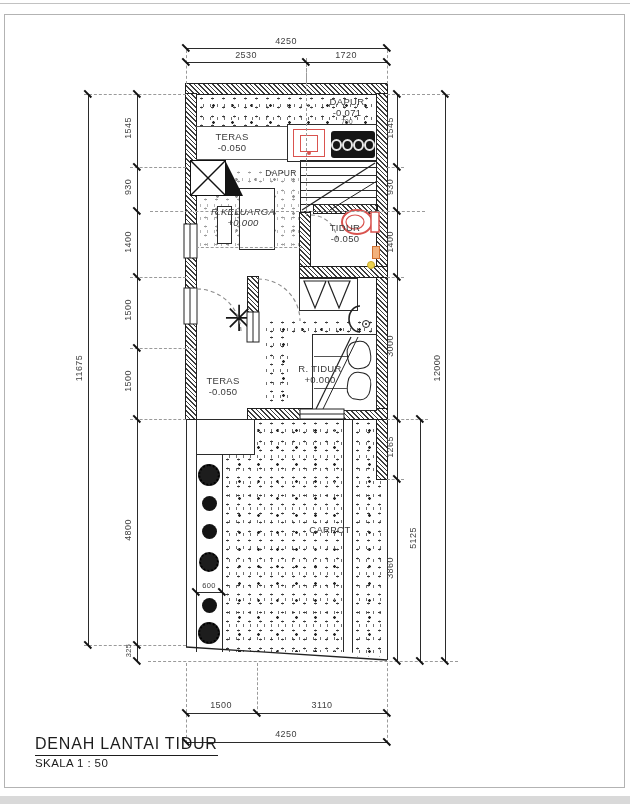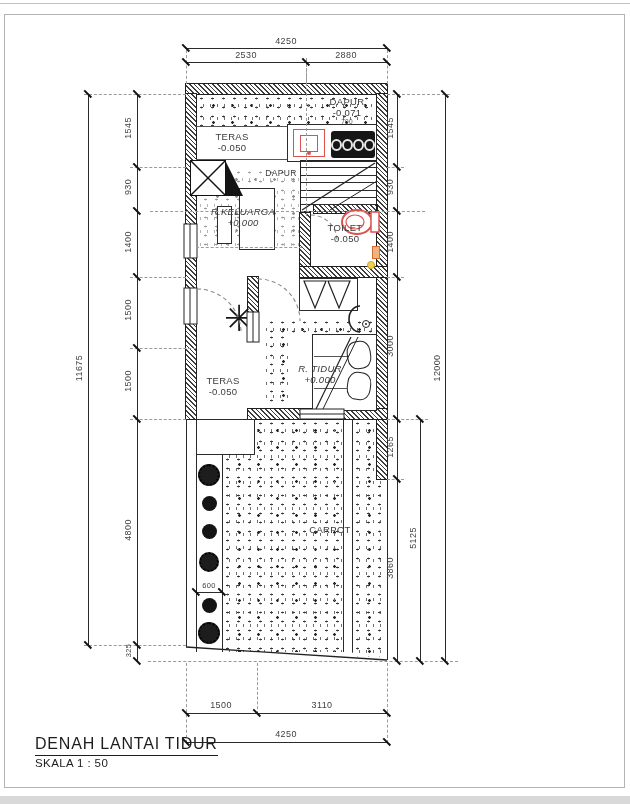--- a/index.html
+++ b/index.html
@@ -222,7 +222,7 @@
 
 <div class="dtext" style="left:256px;top:36px;width:60px;">4250</div>
 <div class="dtext" style="left:216px;top:50px;width:60px;">2530</div>
-<div class="dtext" style="left:316px;top:50px;width:60px;">2880</div>
+<div class="dtext" style="left:316px;top:50px;width:60px;">1720</div>
 <div class="dtext" style="left:191px;top:700px;width:60px;">1500</div>
 <div class="dtext" style="left:292px;top:700px;width:60px;">3110</div>
 <div class="dtext" style="left:256px;top:729px;width:60px;">4250</div>

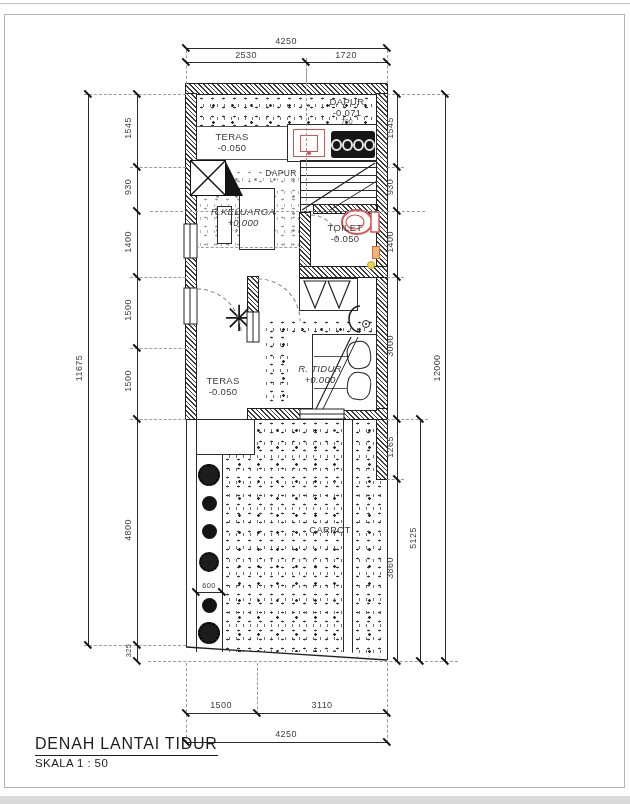--- a/index.html
+++ b/index.html
@@ -259,7 +259,7 @@
   <div>+0.000</div>
 </div>
 <div class="roomlabel" style="left:315px;top:222px;width:60px;">
-  <div>TOILET</div>
+  <div>TIDUR</div>
   <div>-0.050</div>
 </div>
 <div class="roomlabel" style="left:290px;top:363px;width:60px;font-style:italic;">

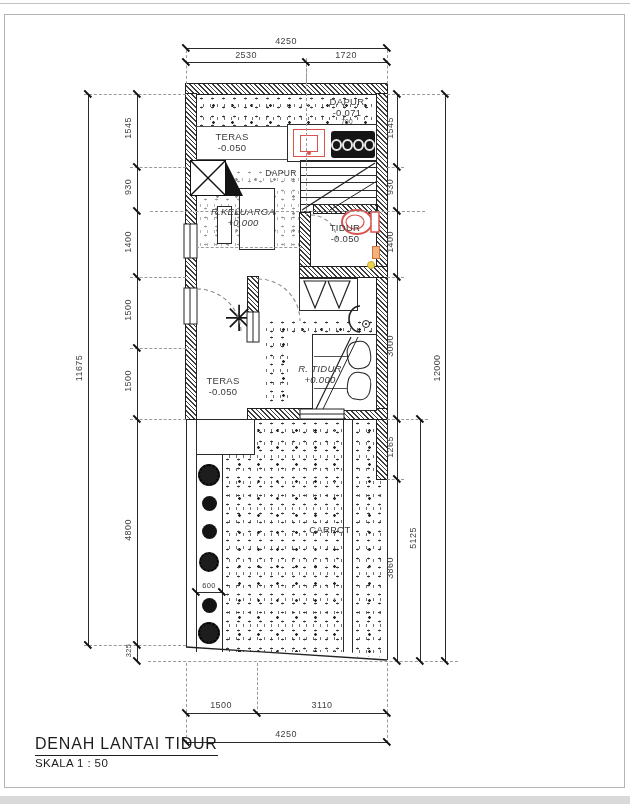--- a/index.html
+++ b/index.html
@@ -262,7 +262,7 @@
   <div>TIDUR</div>
   <div>-0.050</div>
 </div>
-<div class="roomlabel" style="left:290px;top:363px;width:60px;font-style:italic;">
+<div class="roomlabel" style="left:290px;top:363px;width:60px;">
   <div>R. TIDUR</div>
   <div>+0.000</div>
 </div>

